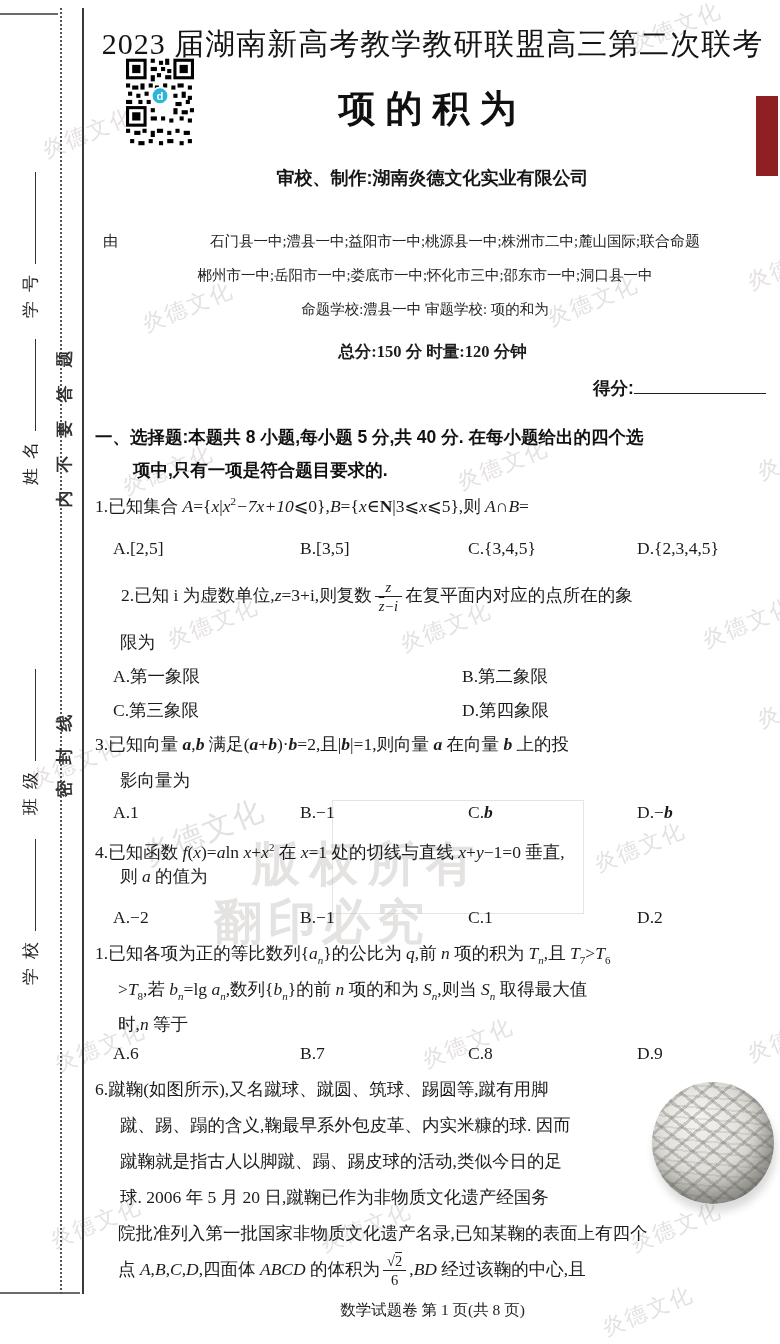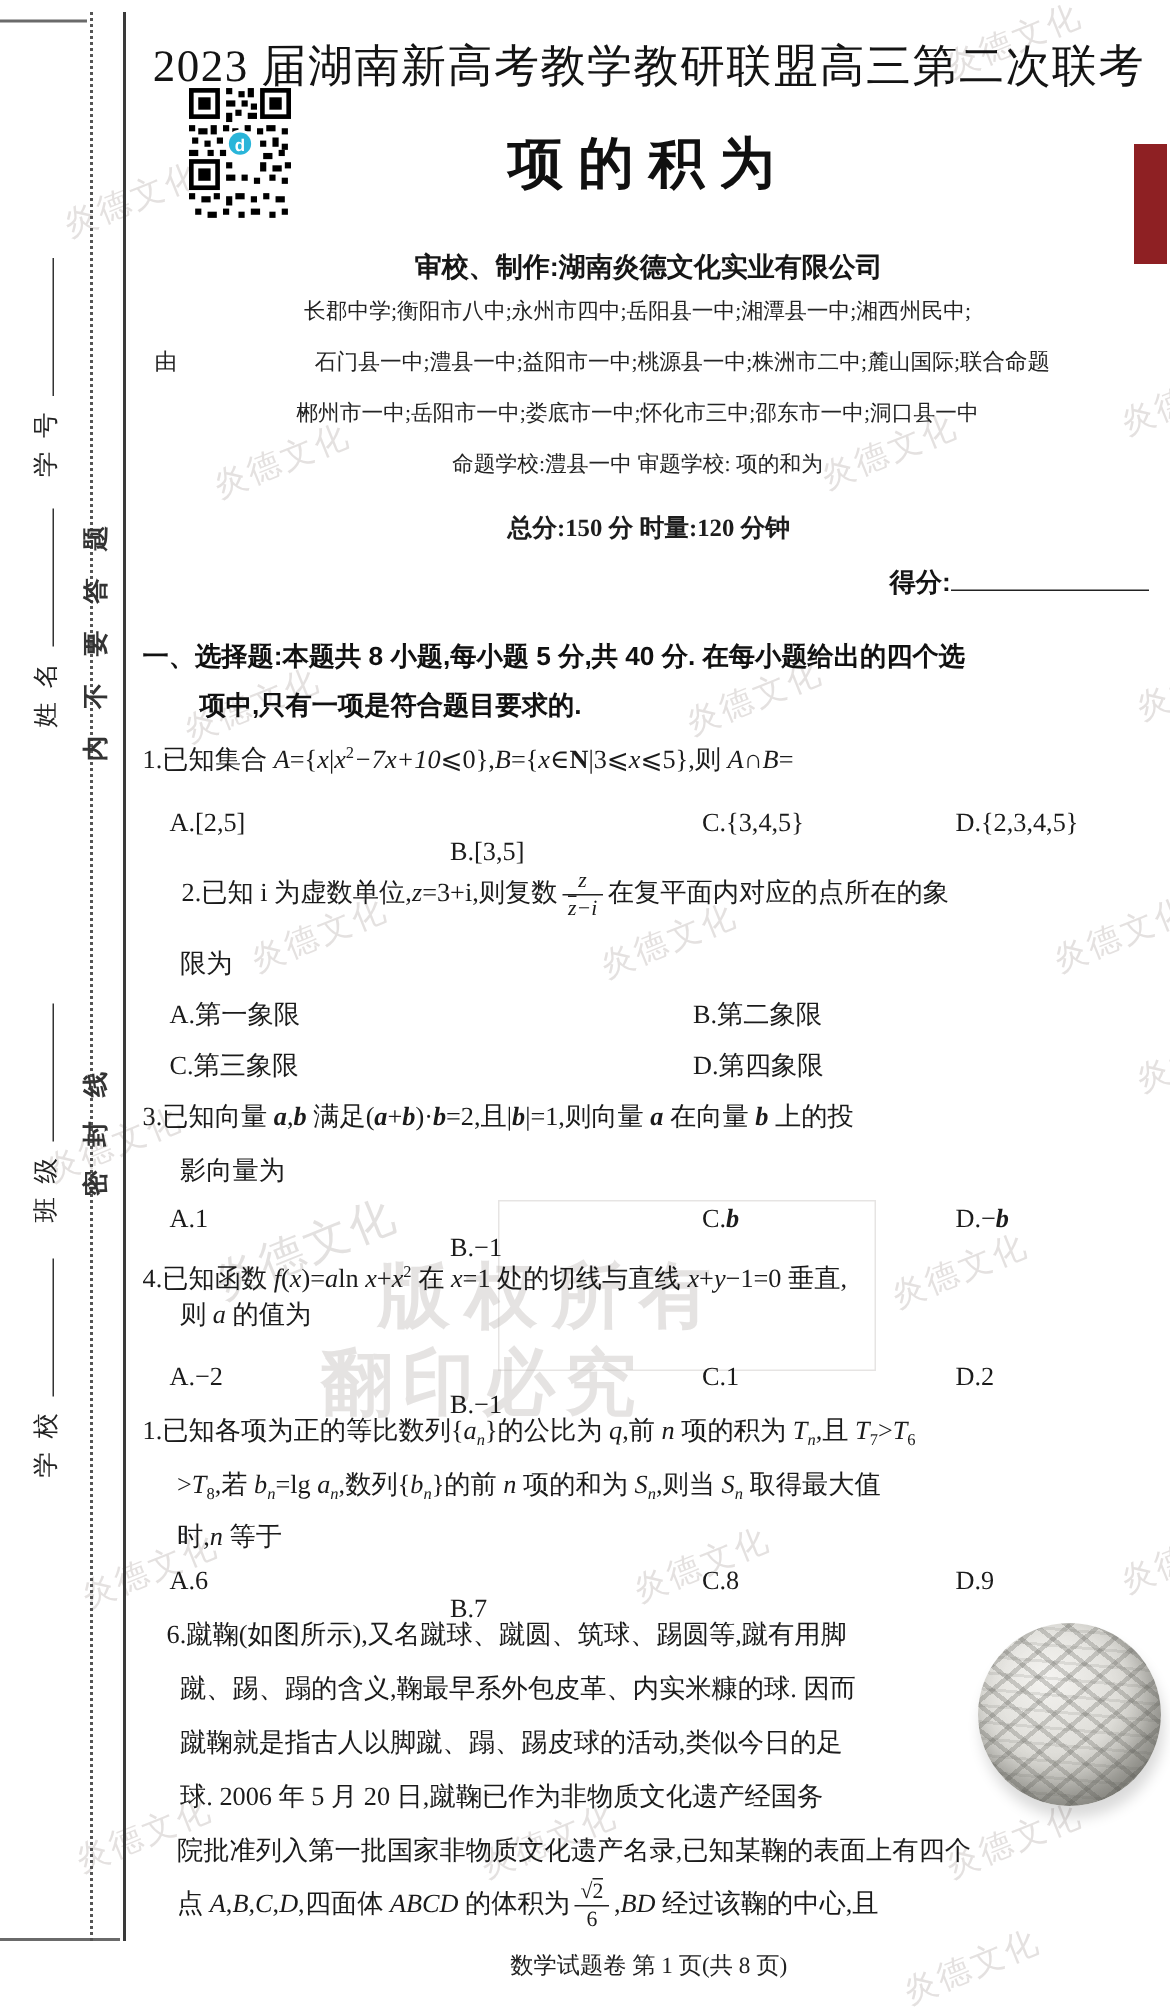--- a/index.html
+++ b/index.html
@@ -200,7 +200,6 @@
     <div class="producer">审校、制作:湖南炎德文化实业有限公司</div>
 
     <div class="by-char">由</div>
-    <div class="school-line" style="top:198px;">长郡中学;衡阳市八中;永州市四中;岳阳县一中;湘潭县一中;湘西州民中;</div>
     <div class="school-line" style="top:232px;">石门县一中;澧县一中;益阳市一中;桃源县一中;株洲市二中;麓山国际;</div>
     <div class="school-line" style="top:266px;">郴州市一中;岳阳市一中;娄底市一中;怀化市三中;邵东市一中;洞口县一中</div>
     <div class="joint">联合命题</div>

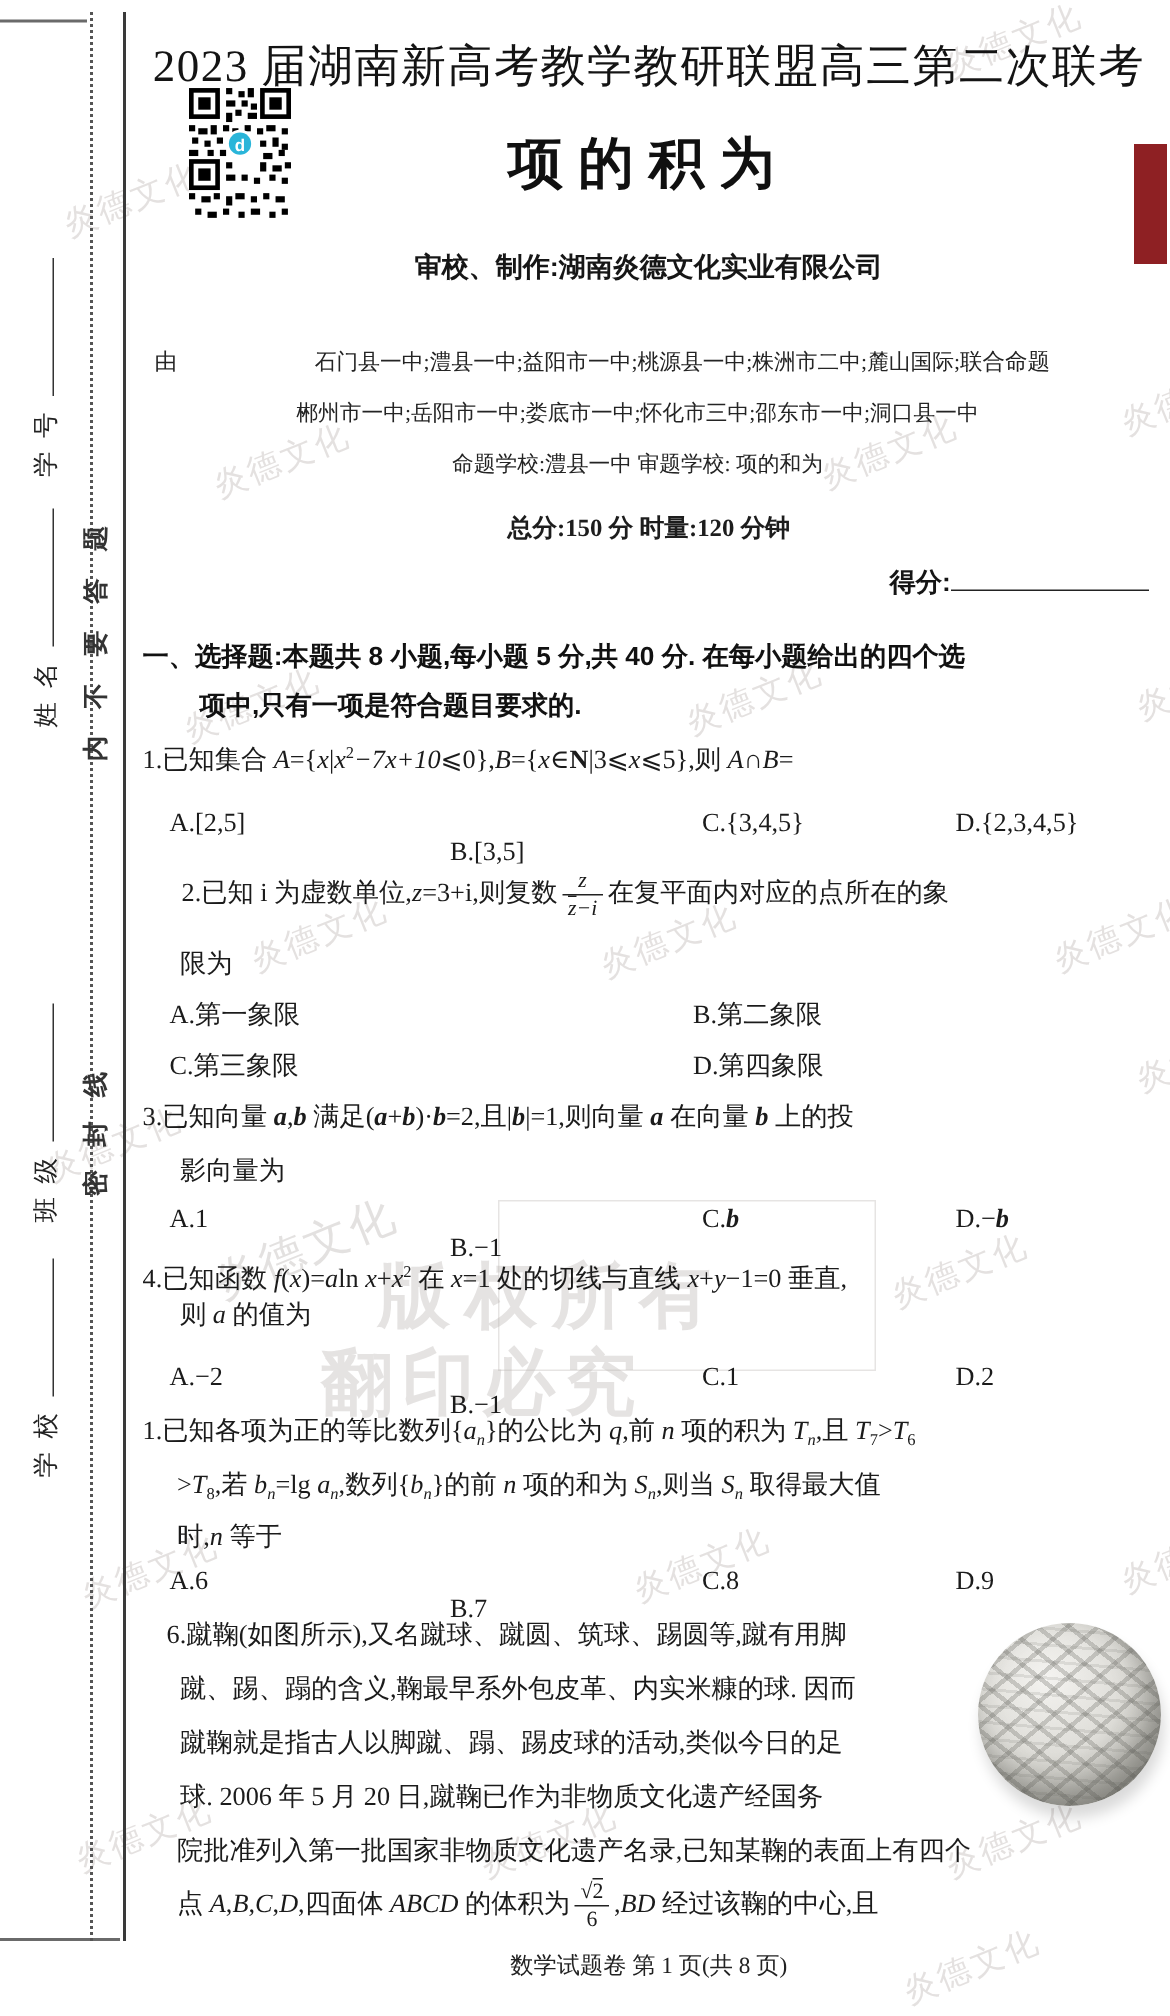--- a/index.html
+++ b/index.html
@@ -43,7 +43,7 @@
   sup{font-size:11px;}
   .optrow{position:absolute;left:0;width:672px;height:24px;}
   .opt{position:absolute;white-space:nowrap;font-size:17.5px;color:#1b1b1b;}
-  .r4 .opt:nth-child(1){left:18px;} .r4 .opt:nth-child(2){left:205px;margin-top:19px;}
+  .r4 .opt:nth-child(1){left:18px;} .r4 .opt:nth-child(2){left:205px;}
   .r4 .opt:nth-child(3){left:373px;} .r4 .opt:nth-child(4){left:542px;}
   .r2 .opt:nth-child(1){left:18px;} .r2 .opt:nth-child(2){left:367px;}
   .frac{display:inline-flex;flex-direction:column;vertical-align:middle;text-align:center;

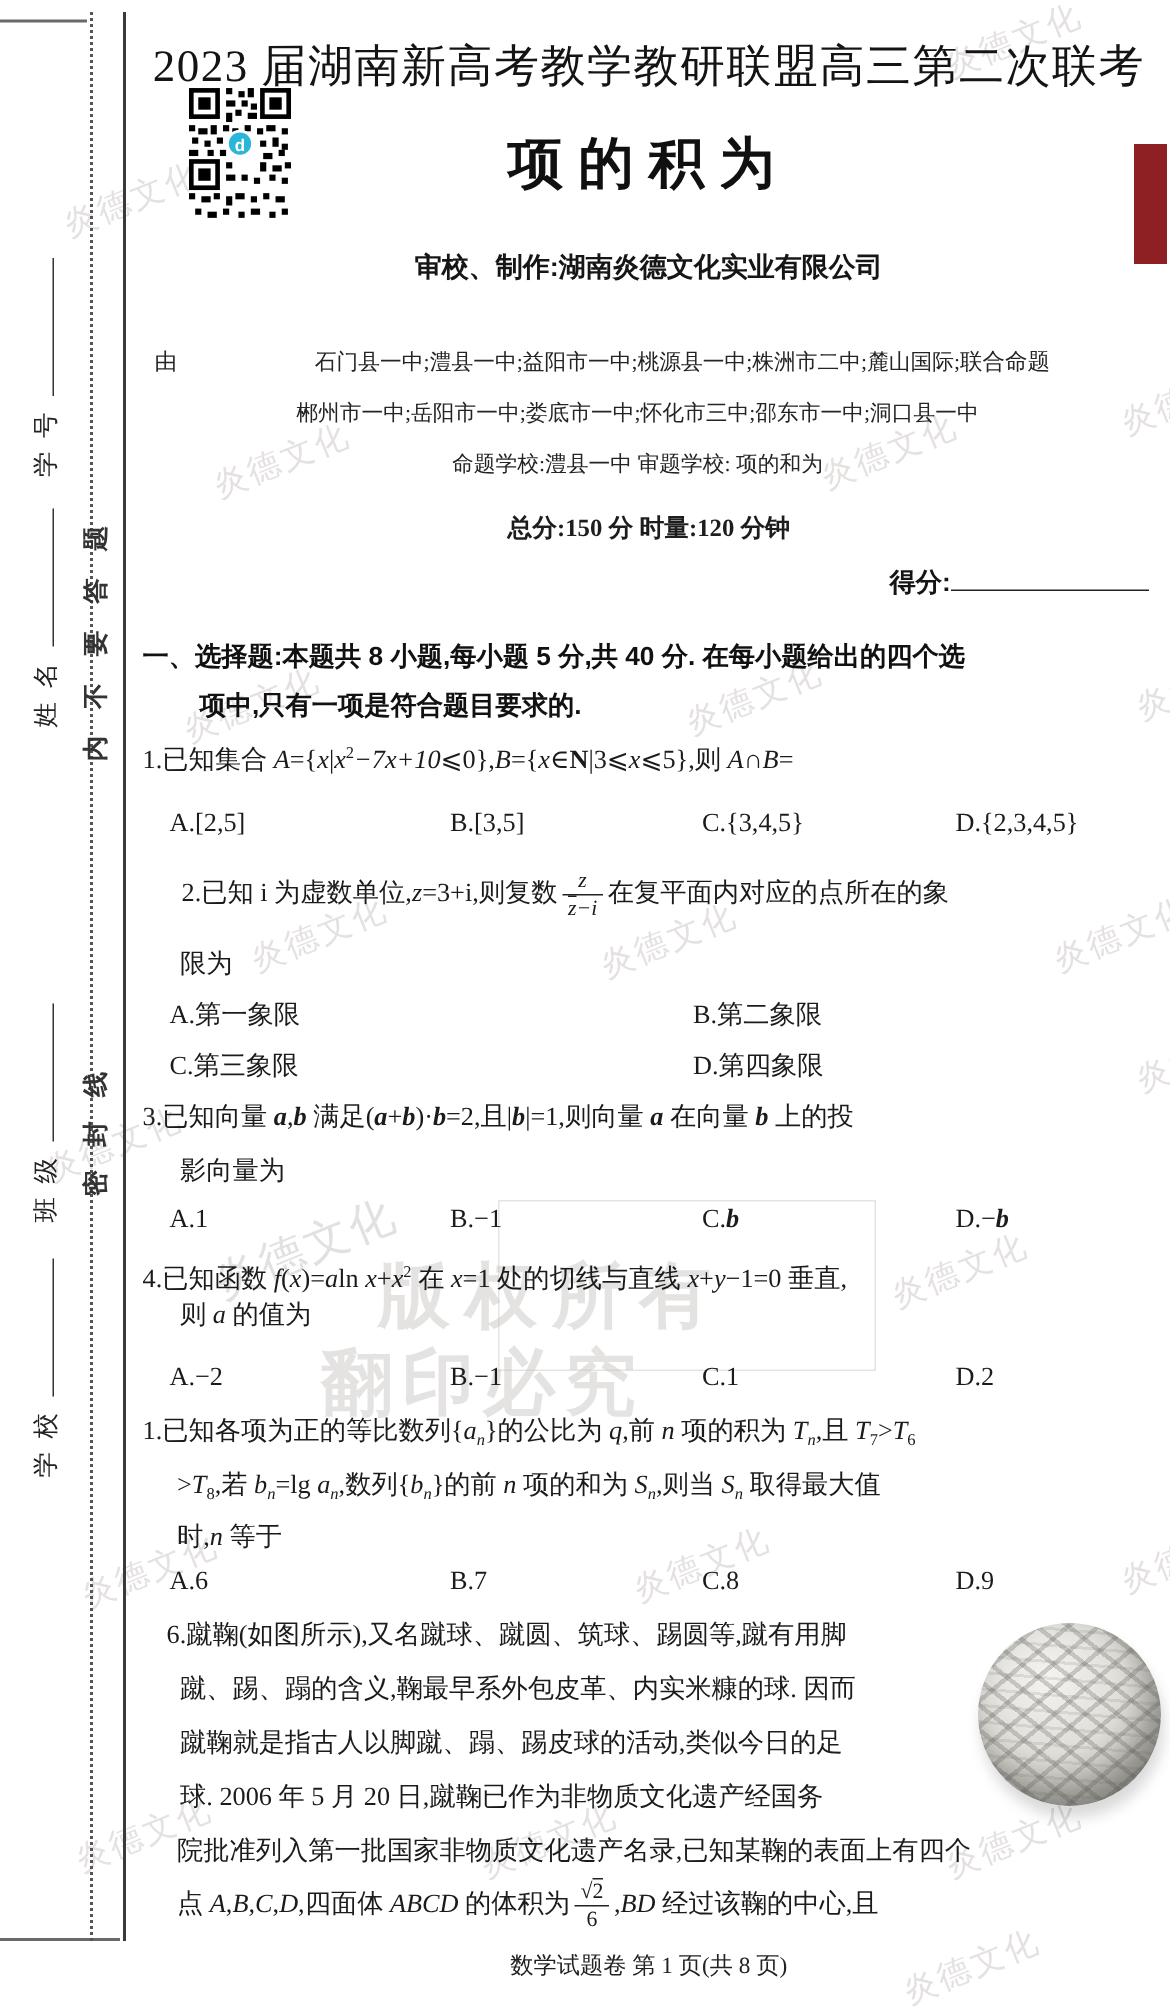--- a/index.html
+++ b/index.html
@@ -265,7 +265,7 @@
       <span class="opt"><span>D.</span><span>9</span></span>
     </div>
 
-    <div class="line" style="left:16px;top:1077px;text-align:center;">6.蹴鞠(如图所示),又名蹴球、蹴圆、筑球、踢圆等,蹴有用脚</div>
+    <div class="line" style="left:0;top:1077px;text-align:center;">6.蹴鞠(如图所示),又名蹴球、蹴圆、筑球、踢圆等,蹴有用脚</div>
     <div class="line" style="left:25px;top:1149px;">蹴鞠就是指古人以脚蹴、蹋、踢皮球的活动,类似今日的足</div>
     <div class="line" style="left:25px;top:1113px;">蹴、踢、蹋的含义,鞠最早系外包皮革、内实米糠的球. 因而</div>
     <div class="line" style="left:25px;top:1185px;">球. 2006 年 5 月 20 日,蹴鞠已作为非物质文化遗产经国务</div>

